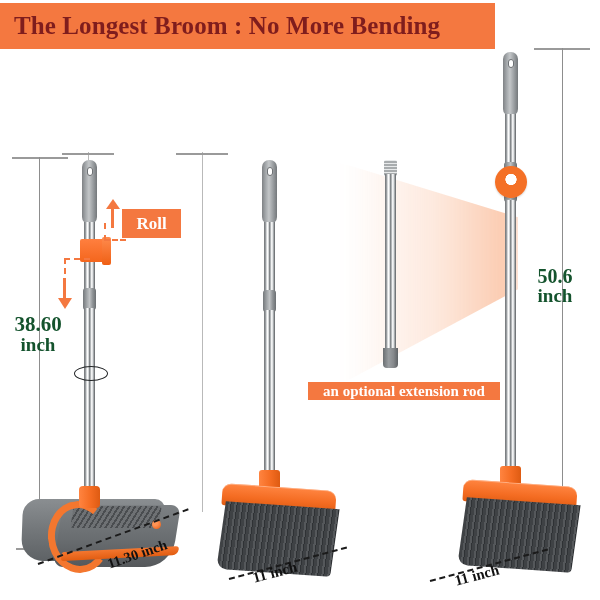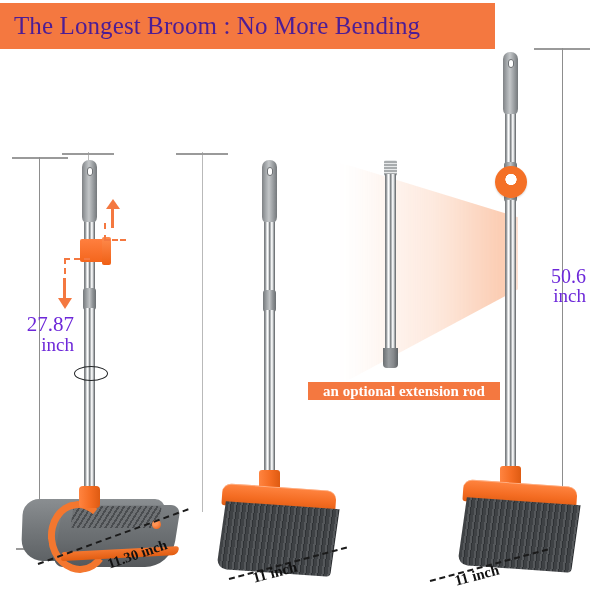--- a/index.html
+++ b/index.html
@@ -33,9 +33,9 @@
     box-sizing: border-box;
   }
   .title-banner .title-text {
-    color: #4c1d95;
-    font-family: "Liberation Serif", serif;
-    font-weight: normal;
+    color: #7f1d1d;
+    font-family: "Liberation Serif", serif;
+    font-weight: bold;
     font-size: 25px;
     letter-spacing: 0.1px;
     white-space: nowrap;

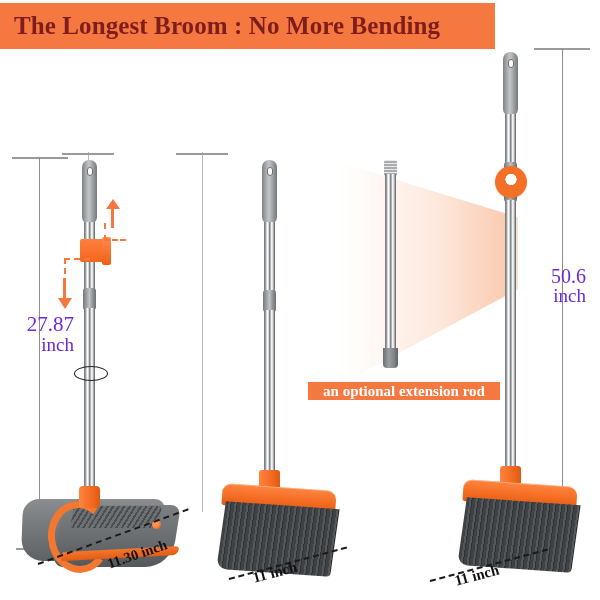--- a/index.html
+++ b/index.html
@@ -304,6 +304,9 @@
     <div class="wing" style="left:16px; top:0px; width:9px; height:28px;"></div>
   </div>
 
+  <div class="callout callout-roll">
+    <span>Roll</span>
+  </div>
   <div class="conn" style="left:104px; top:223px; width:20px; height:16px; border-left-width:2px; border-bottom-width:2px;"></div>
   <div class="arrow-shaft" style="left:111px; top:206px; height:22px;"></div>
   <div class="arrow-up" style="left:106px; top:199px;

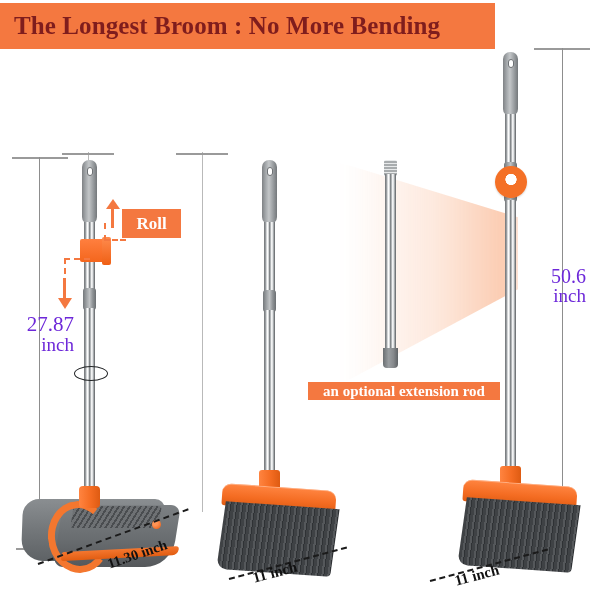--- a/index.html
+++ b/index.html
@@ -66,9 +66,9 @@
   .meas {
     position: absolute;
     font-family: "Liberation Serif", serif;
-    font-weight: normal;
-    color: #6d28d9;
-    text-align: right;
+    font-weight: bold;
+    color: #14532d;
+    text-align: center;
     line-height: 1.02;
   }
   .meas-38 { left: 2px; top: 314px; width: 72px; font-size: 21px; }

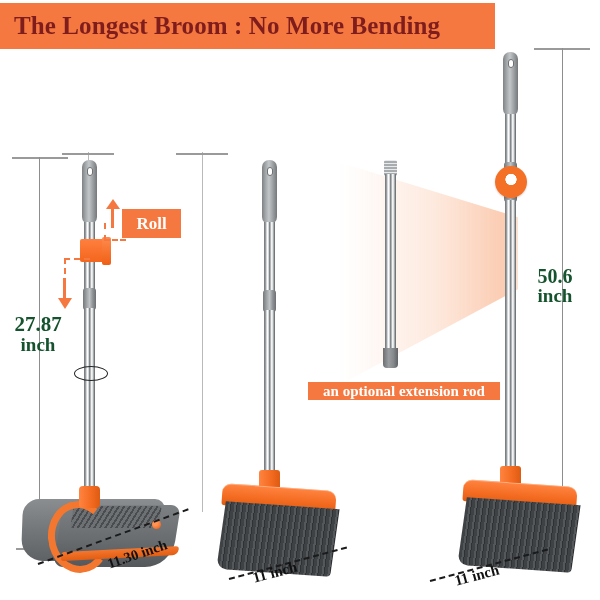--- a/index.html
+++ b/index.html
@@ -283,7 +283,7 @@
   <div class="dimline" style="left:562px; top:48px; height:502px;"></div>
 
   <div class="meas meas-38">
-    <span>27.87</span>
+    <span>38.60</span>
     <span class="l2">inch</span>
   </div>
 

